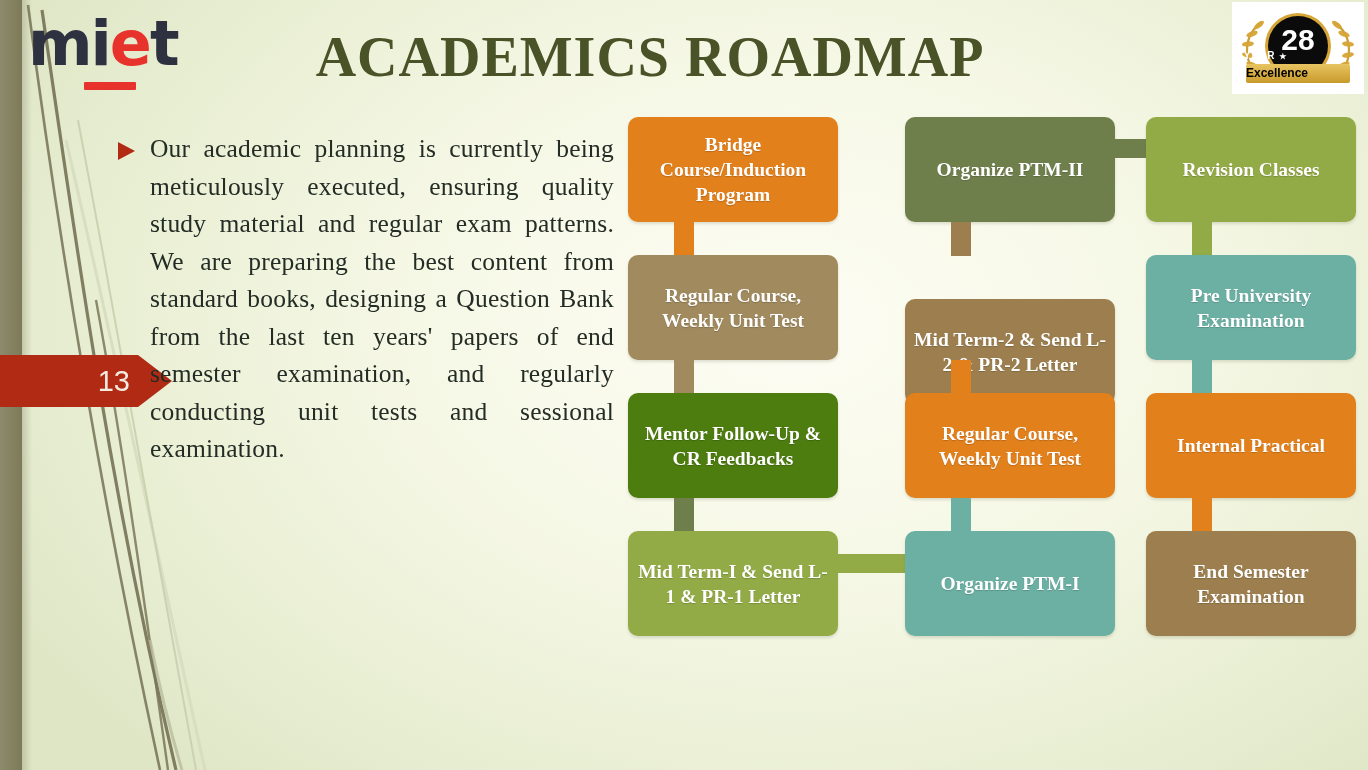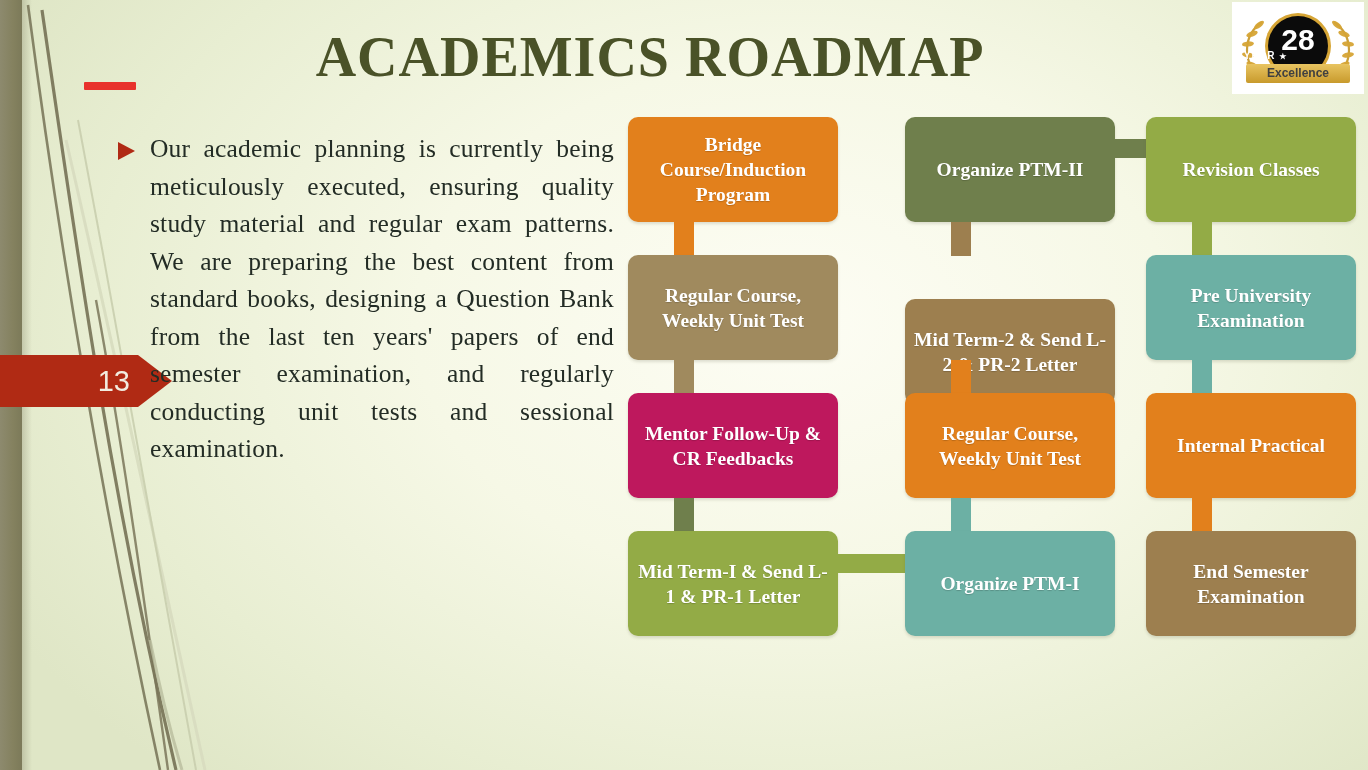--- a/index.html
+++ b/index.html
@@ -133,6 +133,7 @@
 <div id="left-band-shadow"></div>
 
 <div id="logo">
+  <div id="logo-text"><span>mi</span><span class="red">e</span><span>t</span></div>
   <div id="logo-underline"></div>
 </div>
 

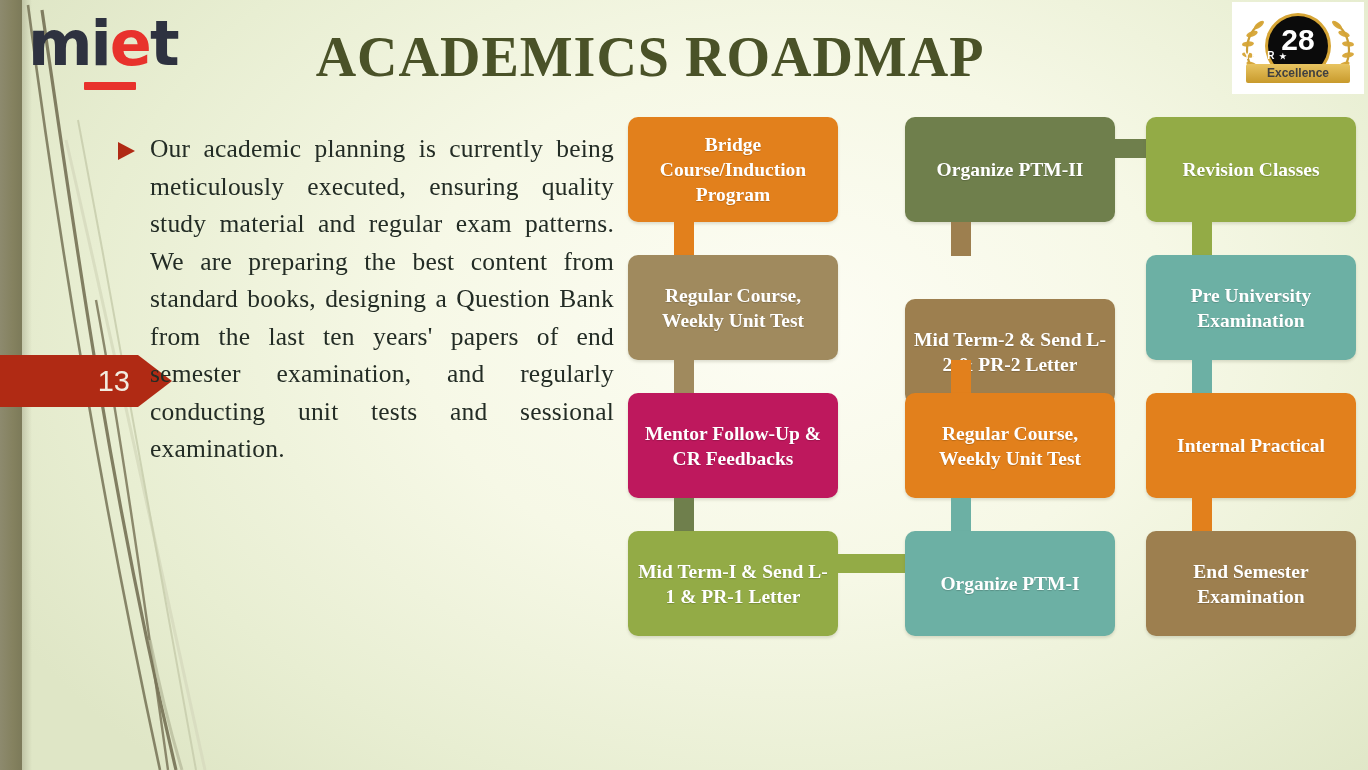--- a/index.html
+++ b/index.html
@@ -172,7 +172,7 @@
       <span style="font-size:8px;">★</span>
     </div>
     <div style="position:absolute;left:14px;top:62px;width:104px;height:19px;background:linear-gradient(180deg,#e8c461,#c89a2c);border-radius:2px;"></div>
-    <div style="position:absolute;left:14px;top:64px;width:104px;text-align:center;color:#404040;font-family:'Liberation Sans',sans-serif;font-weight:bold;font-size:12px;line-height:15px;">Excellence</div>
+    <div style="position:absolute;left:14px;top:64px;width:104px;text-align:left;color:#000000;font-family:'Liberation Sans',sans-serif;font-weight:bold;font-size:12px;line-height:15px;">Excellence</div>
   </div>
 </div>
 

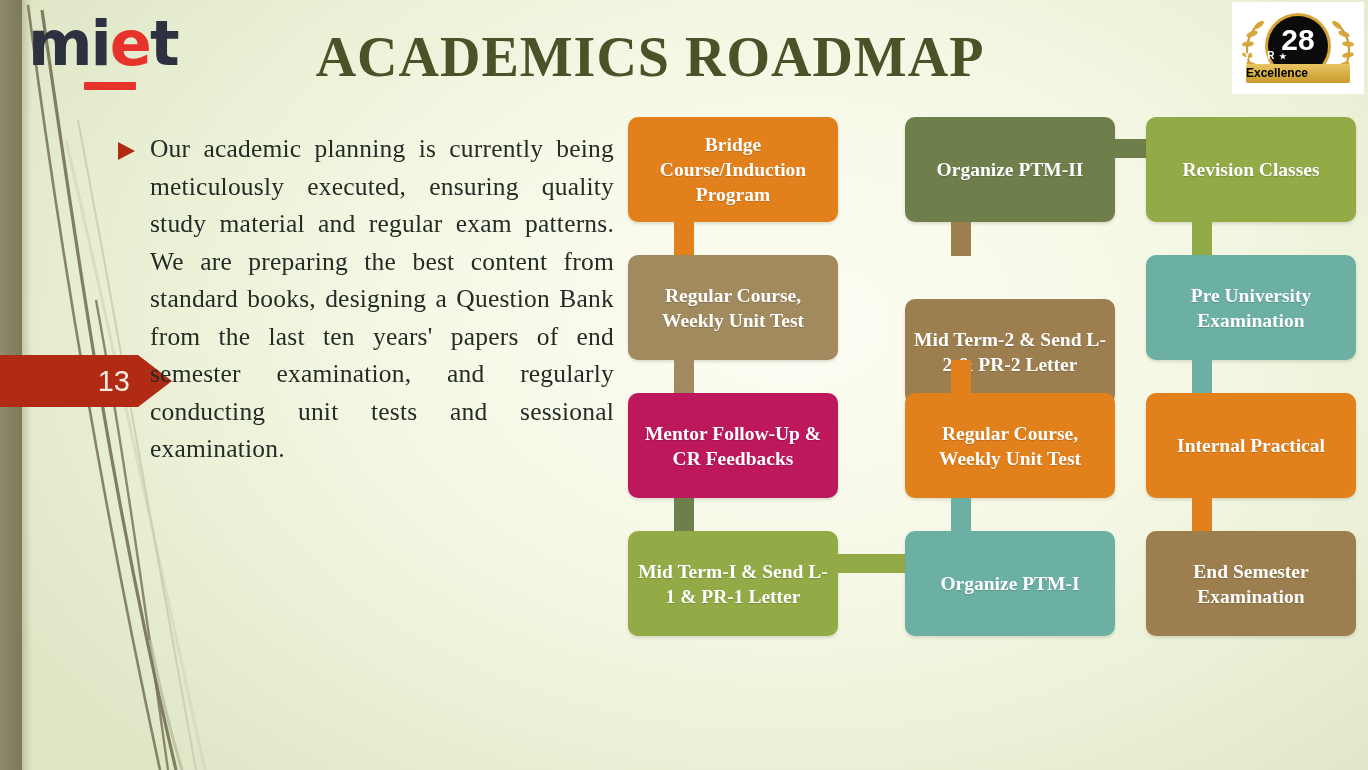--- a/index.html
+++ b/index.html
@@ -192,7 +192,7 @@
     <div class="vconn v0" style="background: rgb(226, 128, 28);"></div>
     <div class="node r1" style="background: rgb(160, 138, 94);">Regular Course, Weekly Unit Test</div>
     <div class="vconn v1" style="background: rgb(160, 138, 94);"></div>
-    <div class="node r2" style="background: #be185d;">Mentor Follow-Up &amp; CR Feedbacks</div>
+    <div class="node r2" style="background: #4d7c0f;">Mentor Follow-Up &amp; CR Feedbacks</div>
     <div class="vconn v2" style="background: rgb(111, 127, 76);"></div>
     <div class="node r3" style="background: rgb(147, 171, 70);">Mid Term-I &amp; Send L-1 &amp; PR-1 Letter</div>
     <div class="hconn" id="hconn-bottom" style="background: rgb(147, 171, 70);"></div>

